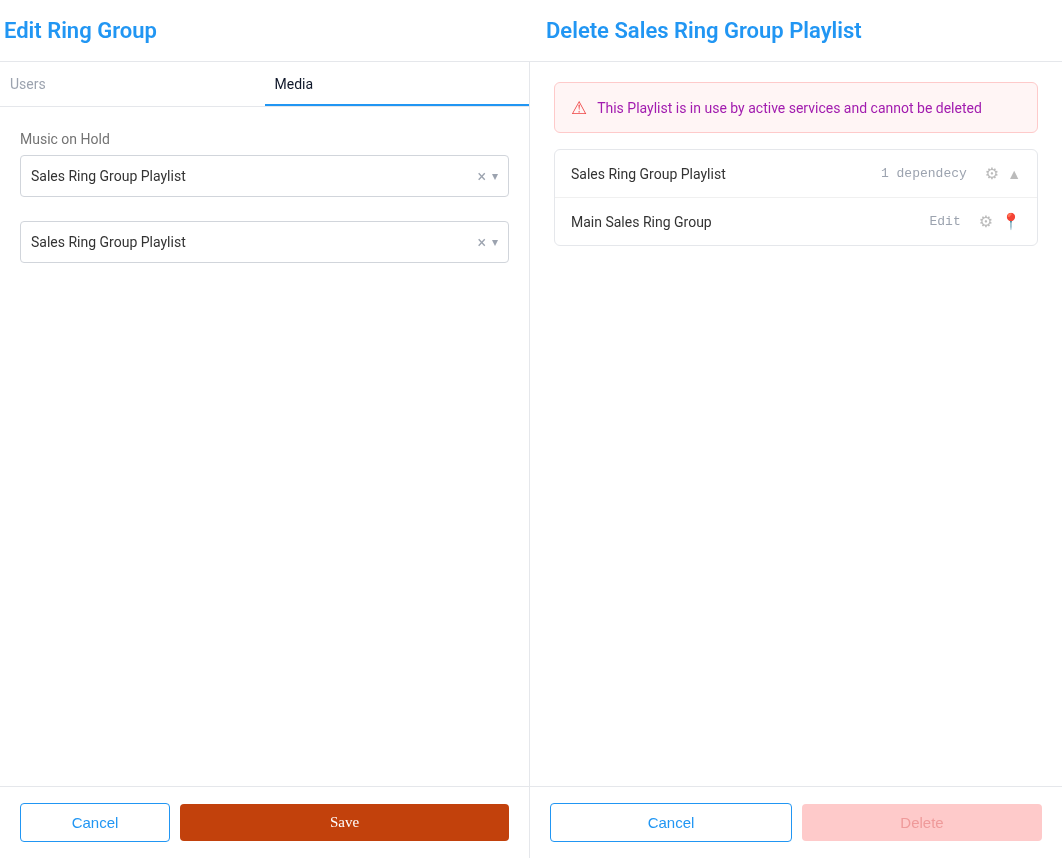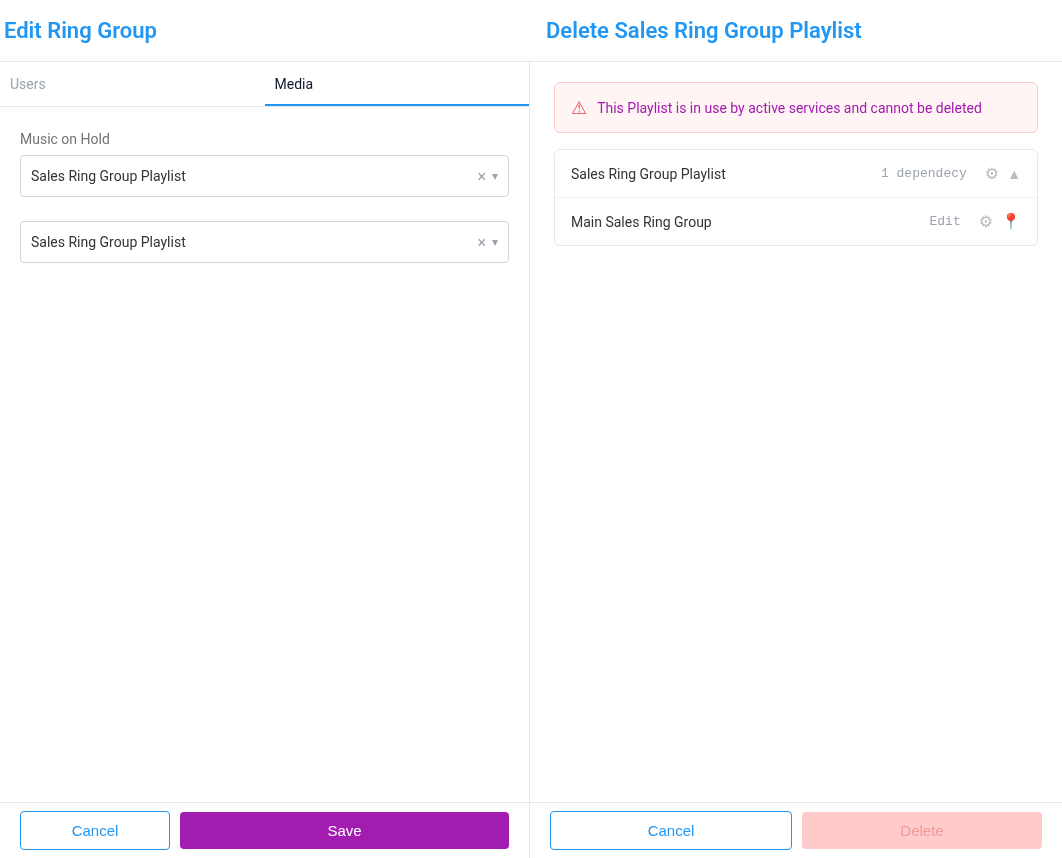--- a/index.html
+++ b/index.html
@@ -55,7 +55,7 @@
     .dep-expand { color: #bbb; font-size: 14px; cursor: pointer; margin-left: 8px; }
 
     
-    .footer { border-top: 1px solid #e5e7eb; display: flex; height: 56px; }
+    .footer { border-top: 1px solid #e5e7eb; display: flex; height: 72px; }
     .footer-left { flex: 0 0 530px; display: flex; align-items: center; gap: 10px; padding: 0 20px; border-right: 1px solid #e5e7eb; }
     .footer-right { flex: 1; display: flex; align-items: center; gap: 10px; padding: 0 20px; }
 

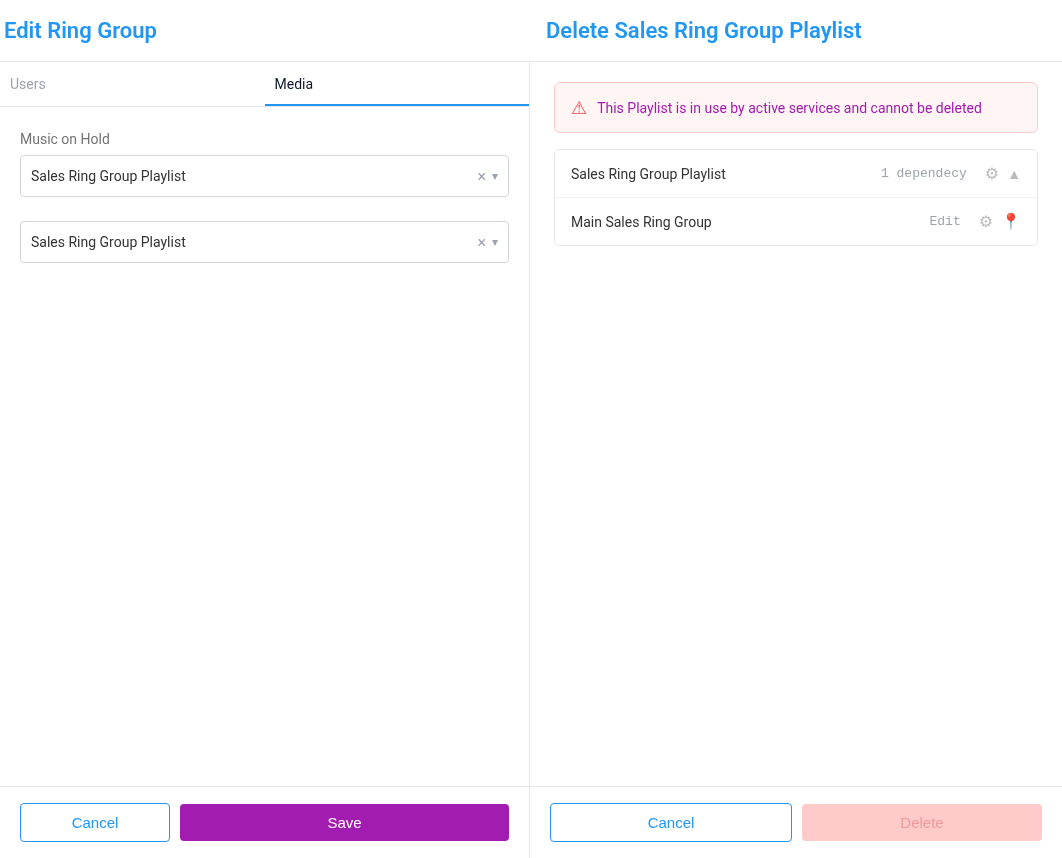--- a/index.html
+++ b/index.html
@@ -61,7 +61,7 @@
 
     .btn { border-radius: 4px; font-size: 15px; font-weight: 500; cursor: pointer; padding: 10px 0; }
     .btn-cancel { border: 1px solid #2196f3; color: #2196f3; background: #fff; width: 150px; }
-    .btn-save { background: #a21caf; color: #fff; border: none; flex: 1; }
+    .btn-save { background: #c2410c; color: #fff; border: none; flex: 1; font-family: Liberation Serif, serif; }
     .btn-cancel-right { border: 1px solid #2196f3; color: #2196f3; background: #fff; flex: 1; }
     .btn-delete { background: #fecaca; color: #ef9a9a; border: none; flex: 1; cursor: not-allowed; }
   </style>

